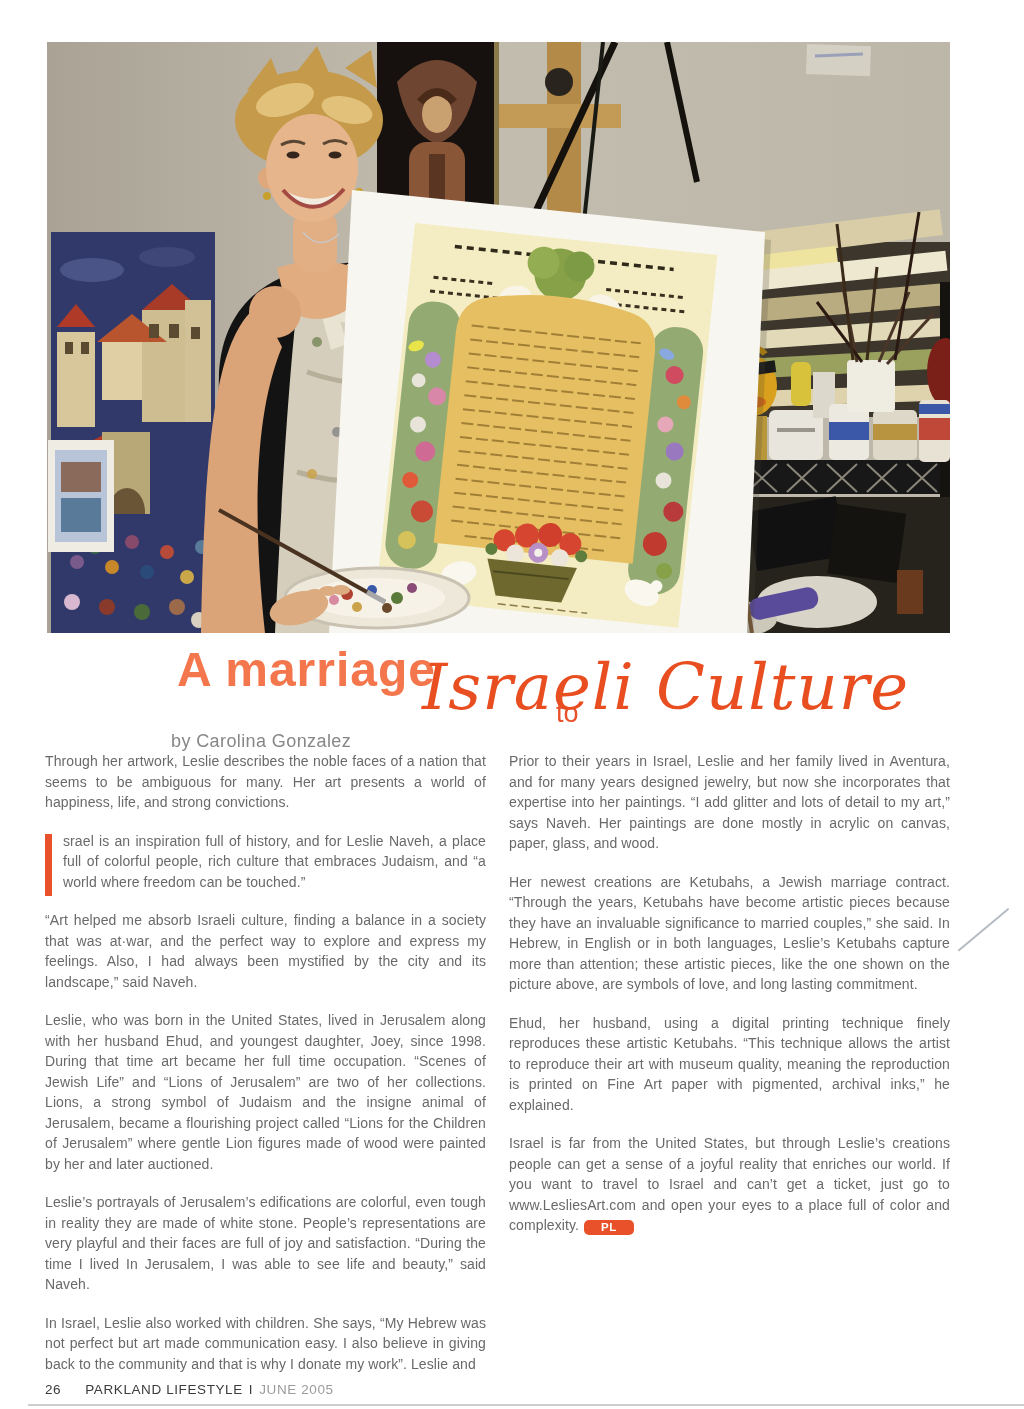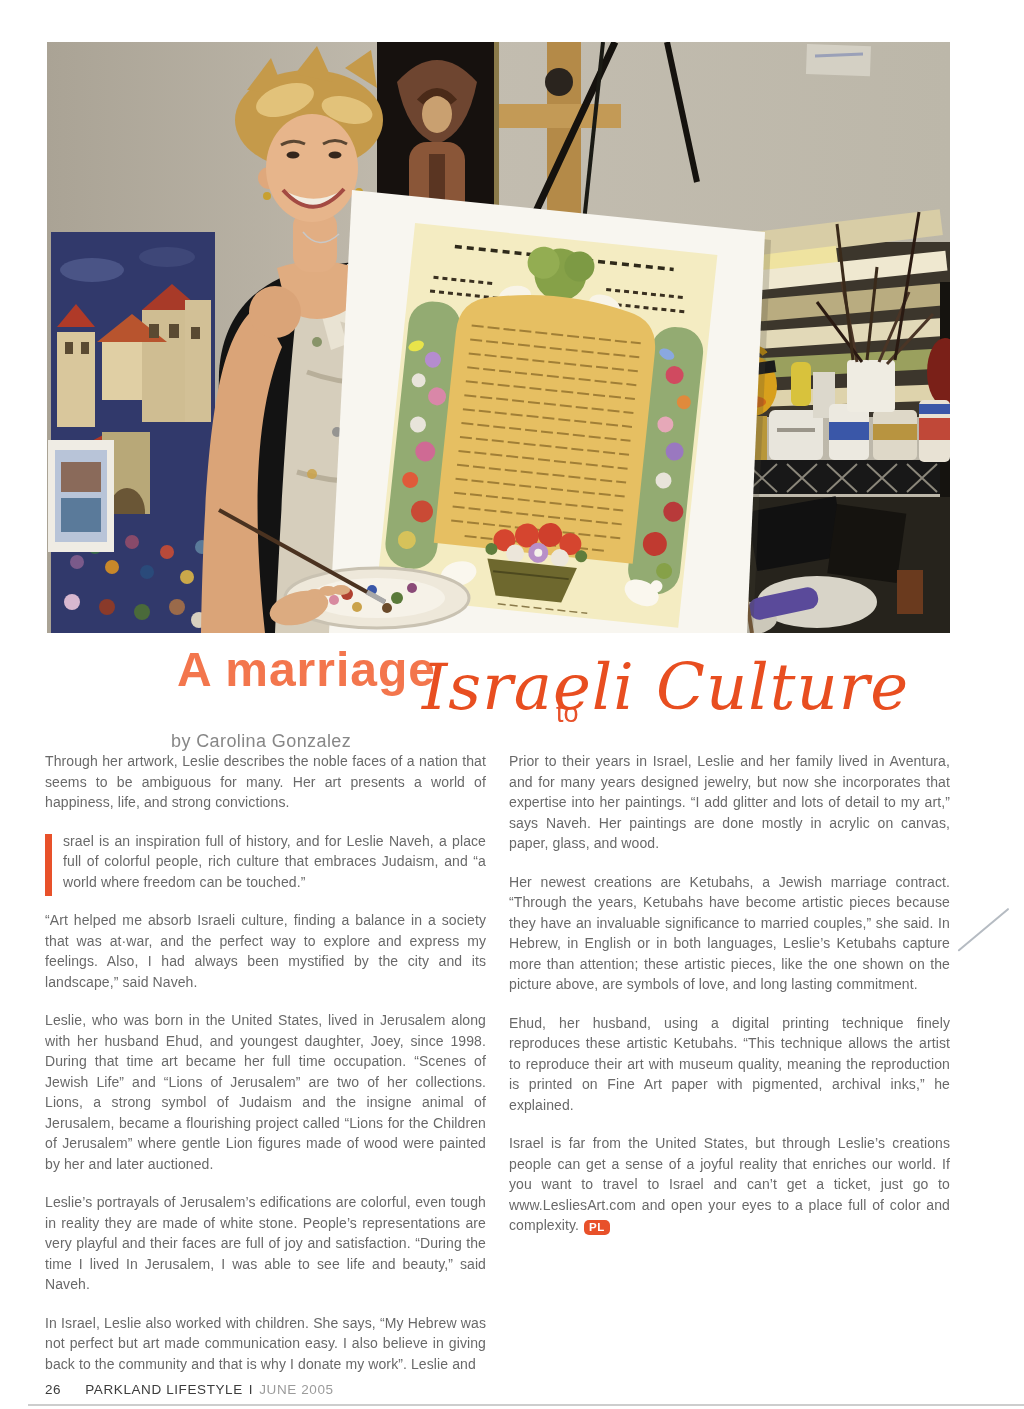--- a/index.html
+++ b/index.html
@@ -28,7 +28,7 @@
          text-align:justify;letter-spacing:0.1px;}
   .dropbar{float:left;width:7px;height:62px;background:#e8512a;margin:3px 11px 0 0;}
   .pl-badge{display:inline-block;background:#e8512a;color:#fff;font-size:11.5px;
-            font-weight:bold;line-height:15px;padding:0 5px;border-radius:5px;
+            font-weight:bold;line-height:15px;padding:0 17px;border-radius:5px;
             letter-spacing:0.5px;vertical-align:-1px;margin-left:5px;}
 
   

